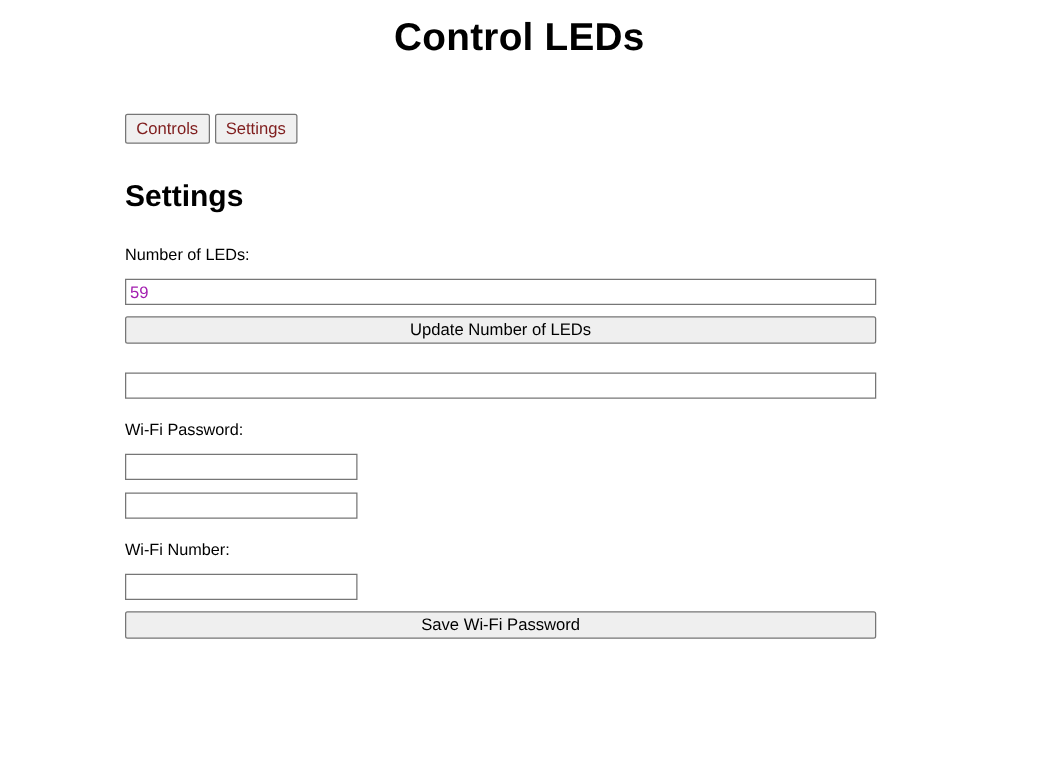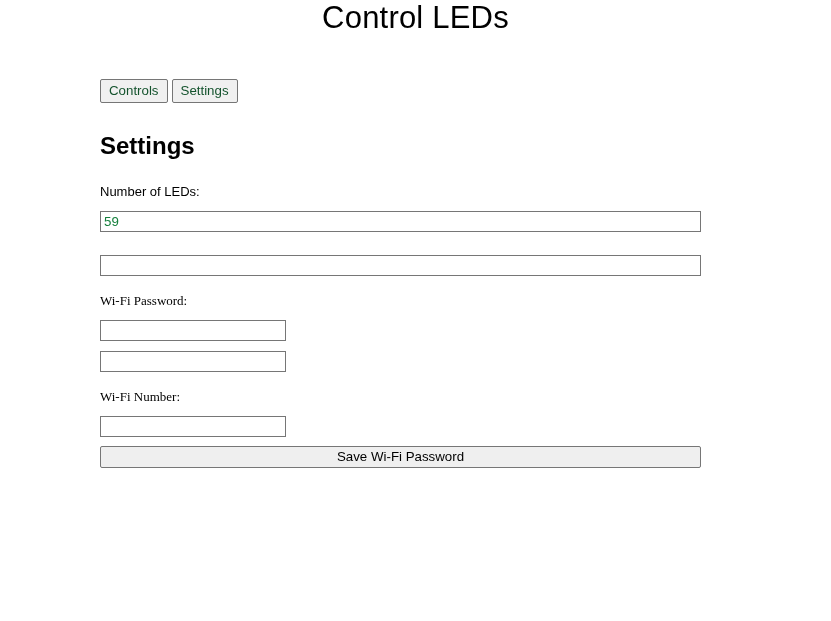--- a/index.html
+++ b/index.html
@@ -18,8 +18,8 @@
   .page-title {
     text-align: center;
     font-size: 31px;
-    font-weight: normal;
-    margin: 0;
+    font-weight: bold;
+    margin: 12px;
     padding-top: 0px;
     line-height: 36px;
     letter-spacing: 0.2px;

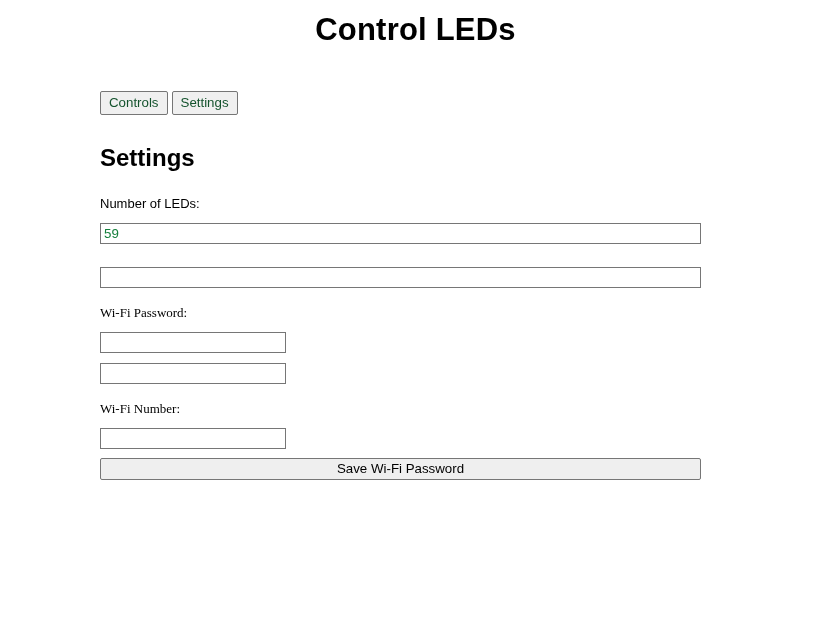--- a/index.html
+++ b/index.html
@@ -41,7 +41,7 @@
     background: #f0f0f0;
     border: 1px solid #767676;
     border-radius: 2px;
-    color: #14532d;
+    color: #7f1d1d;
     cursor: pointer;
   }
   .section-title {

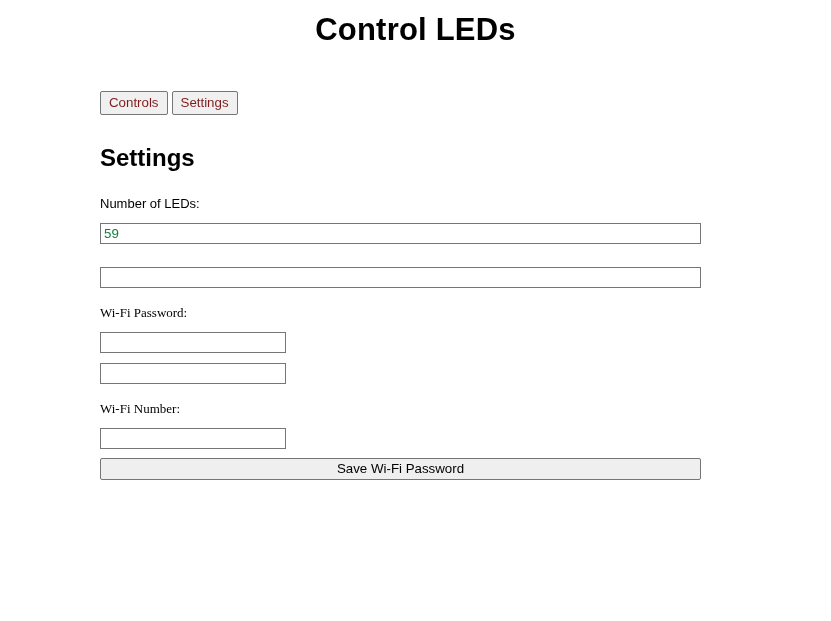--- a/index.html
+++ b/index.html
@@ -69,7 +69,7 @@
     font-family: "Liberation Sans", sans-serif;
     font-size: 13.3px;
     line-height: 17px;
-    color: #15803d;
+    color: #a21caf;
     background: #ffffff;
     border: 1px solid #767676;
     border-radius: 0;

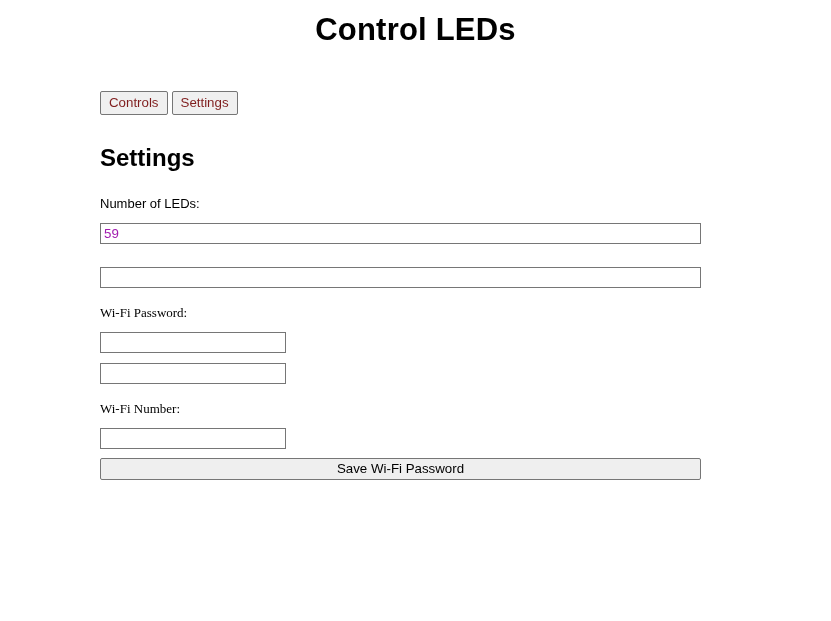--- a/index.html
+++ b/index.html
@@ -118,6 +118,7 @@
 
   <p class="field-label">Number of LEDs:</p>
   <input class="text-input input-wide" type="text" value="59" style="">
+  <button class="wide-button">Update Number of LEDs</button>
 
   <div class="gap-block"></div>
 

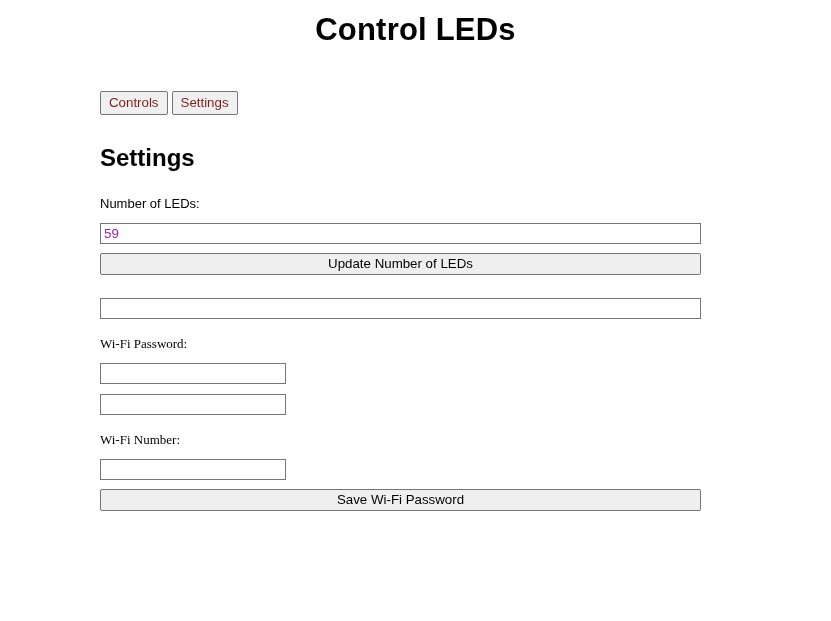--- a/index.html
+++ b/index.html
@@ -58,7 +58,6 @@
   }
   .label-tight {
     margin-top: 16px;
-    font-family: Liberation Serif, serif;
   }
   .text-input {
     display: block;

